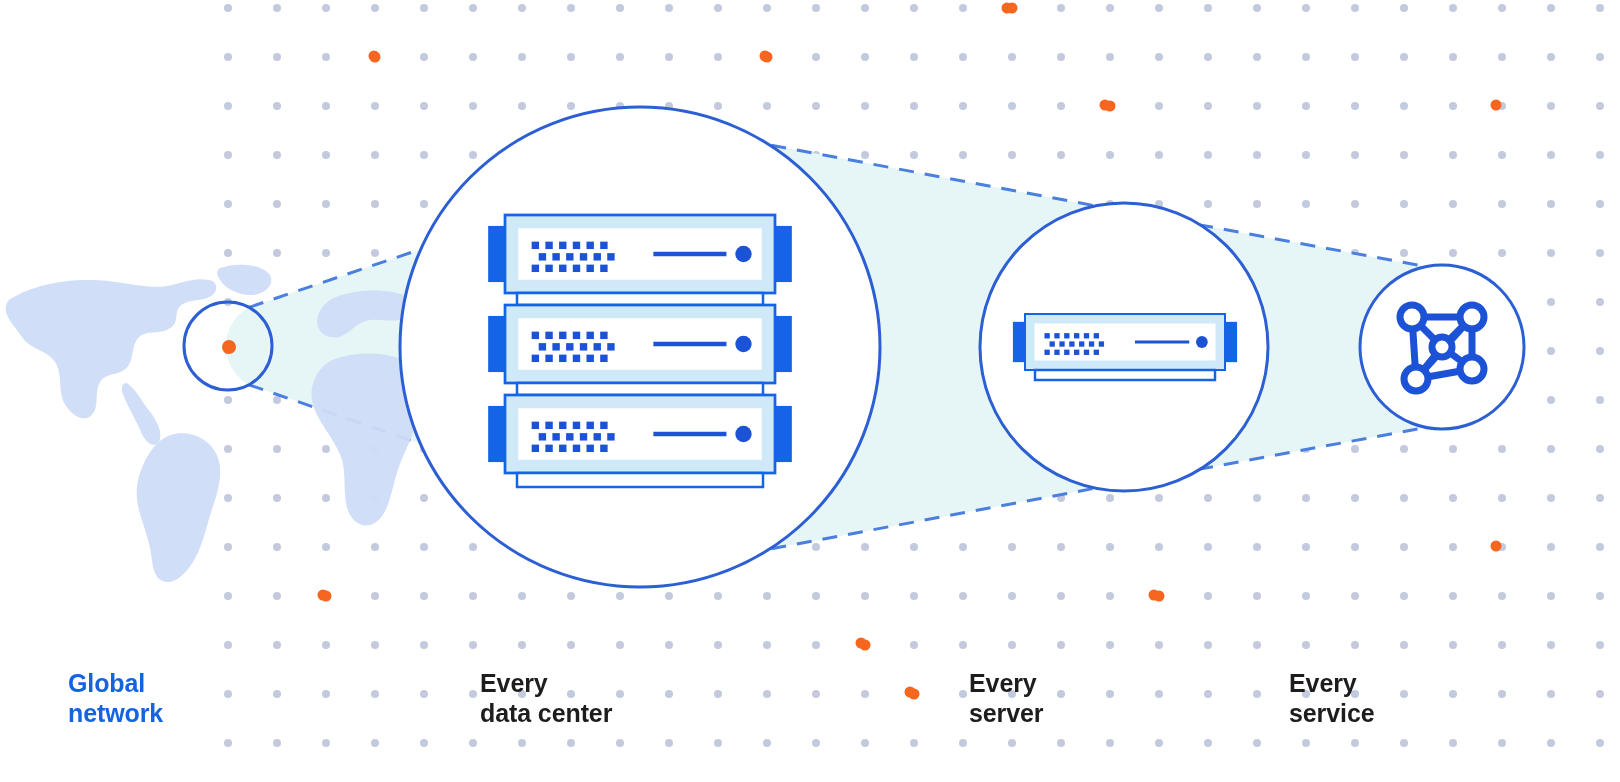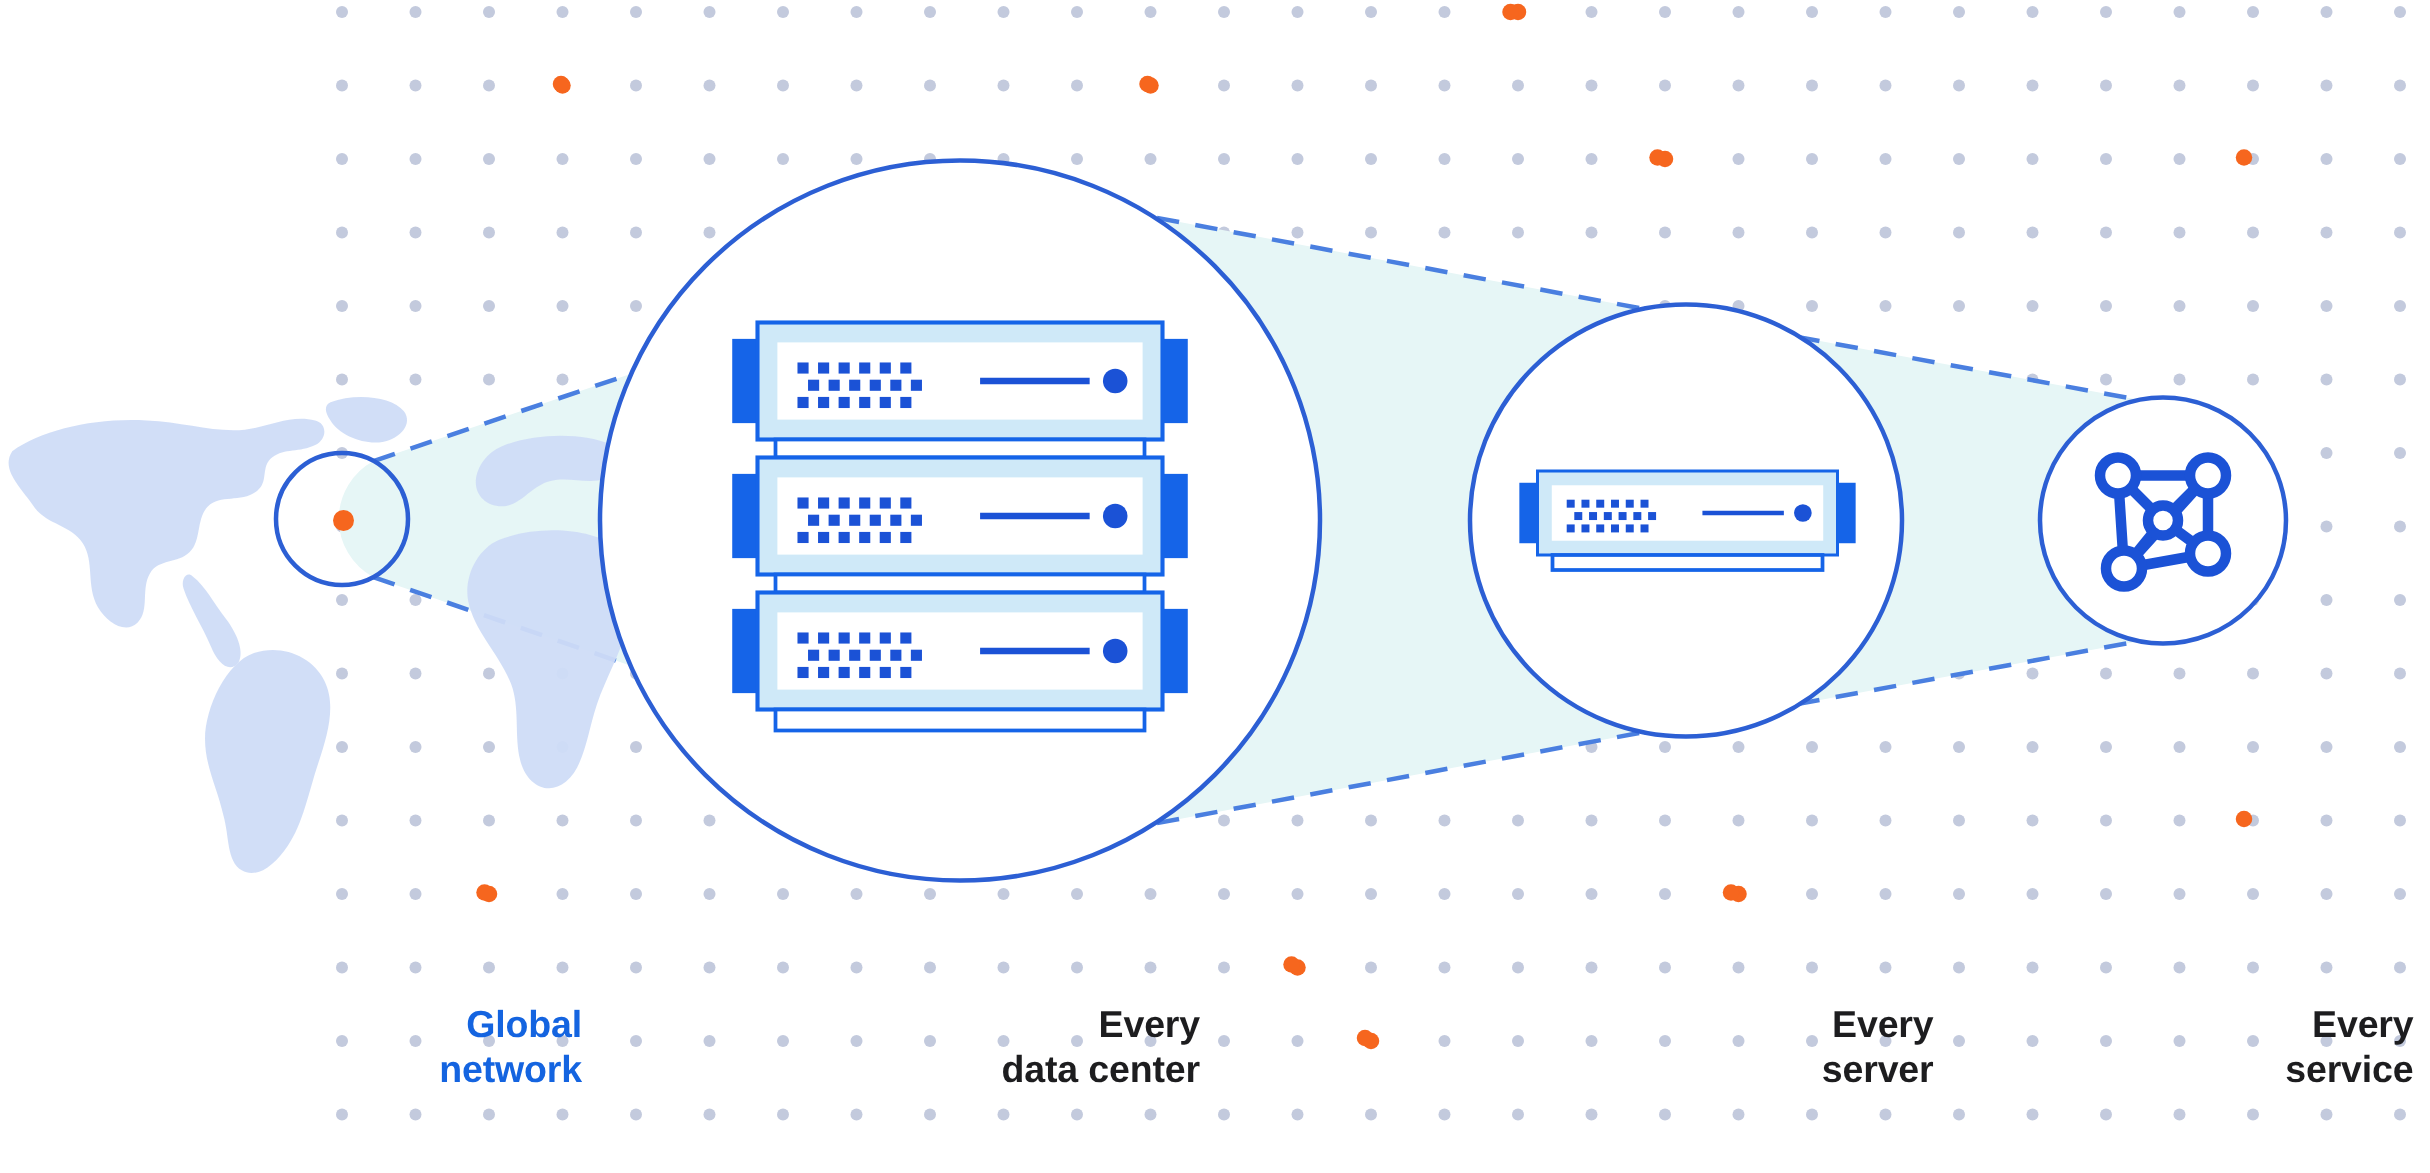--- a/index.html
+++ b/index.html
@@ -27,7 +27,7 @@
   }
   .label {
     position: absolute;
-    text-align: right;
+    text-align: left;
     font-family: "Liberation Sans", sans-serif;
     font-size: 25px;
     font-weight: 700;

